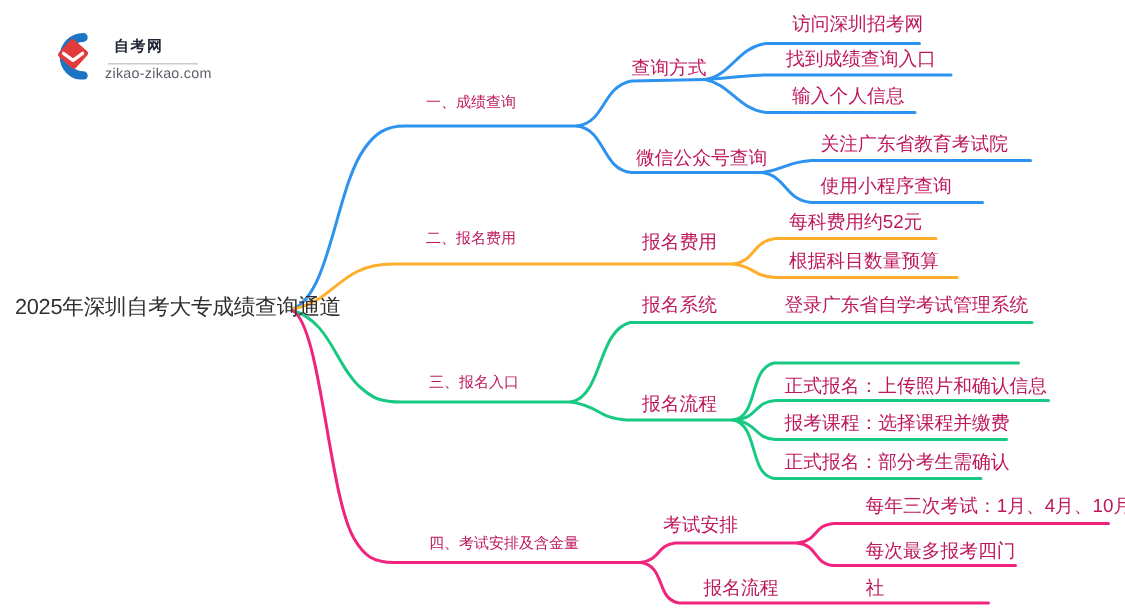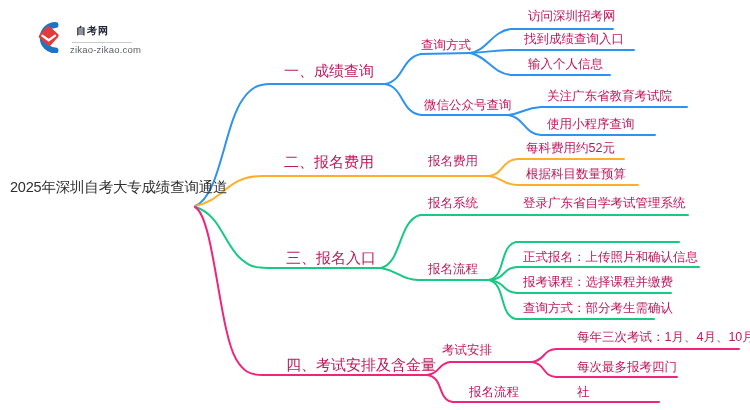--- a/index.html
+++ b/index.html
@@ -19,7 +19,7 @@
     line-height:1.1;
     color:#be185d;
   }
-  .lbl.main{font-size:15px;}
+  .lbl.main{font-size:10px;}
   .lbl.root{font-size:14.5px;color:#2f2f2f;letter-spacing:-0.2px;}
   .logo{position:absolute;left:30px;top:16px;width:120px;height:40px;}
   .logo-icon{position:absolute;left:0;top:3px;width:34px;height:34px;}

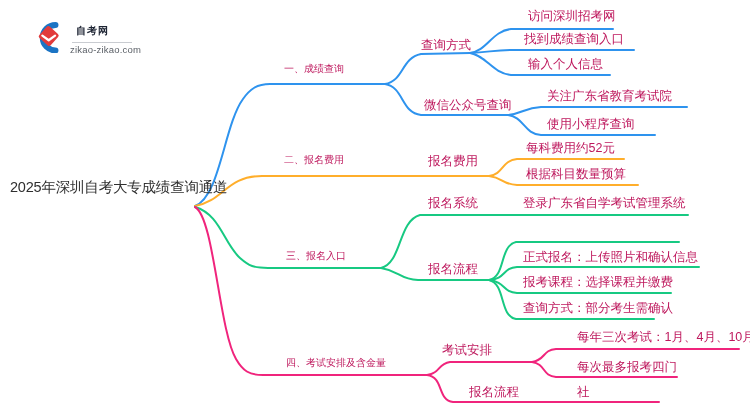--- a/index.html
+++ b/index.html
@@ -90,7 +90,7 @@
     <div class="brand-domain">zikao-zikao.com</div>
   </div>
 
-  <div class="lbl root" style="left:10px;top:180px;">2025年深圳自考大专成绩查询通道</div>
+  <div class="lbl root" style="left:10px;top:198px;">2025年深圳自考大专成绩查询通道</div>
 
   <div class="lbl main" style="left:284px;top:63px;">一、成绩查询</div>
   <div class="lbl" style="left:421px;top:39px;">查询方式</div>

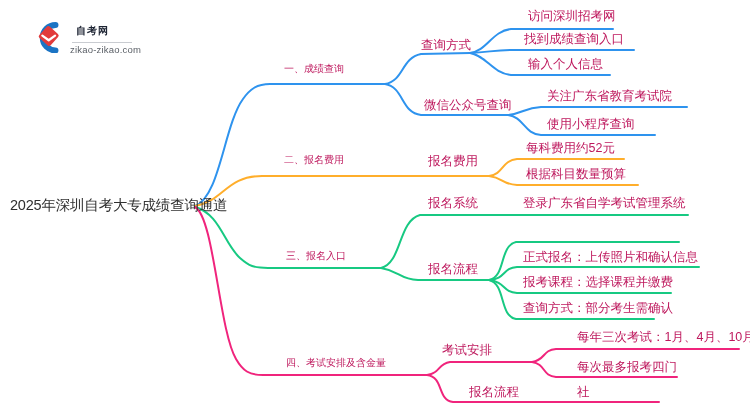--- a/index.html
+++ b/index.html
@@ -112,7 +112,7 @@
   <div class="lbl" style="left:428px;top:263px;">报名流程</div>
   <div class="lbl" style="left:523px;top:251px;">正式报名：上传照片和确认信息</div>
   <div class="lbl" style="left:523px;top:276px;">报考课程：选择课程并缴费</div>
-  <div class="lbl" style="left:523px;top:302px;">查询方式：部分考生需确认</div>
+  <div class="lbl" style="left:523px;top:302px;">正式报名：部分考生需确认</div>
 
   <div class="lbl main" style="left:286px;top:357px;">四、考试安排及含金量</div>
   <div class="lbl" style="left:442px;top:344px;">考试安排</div>

